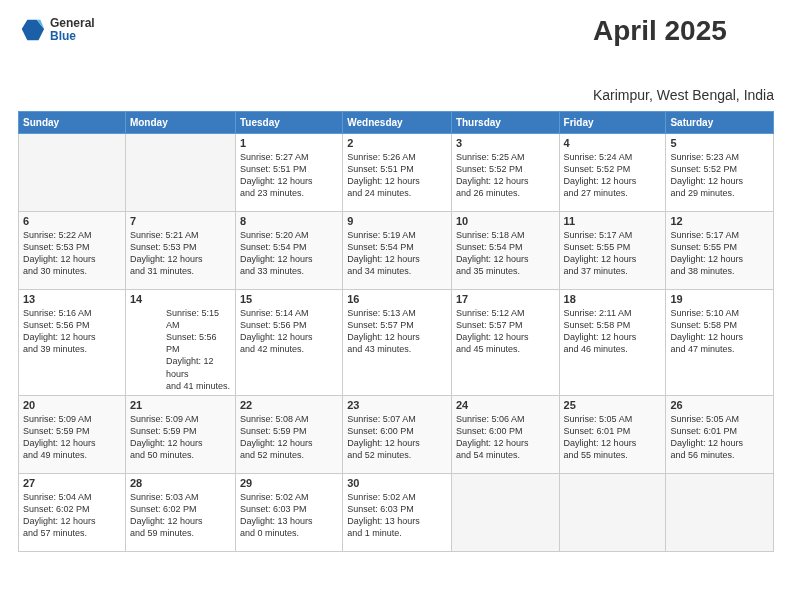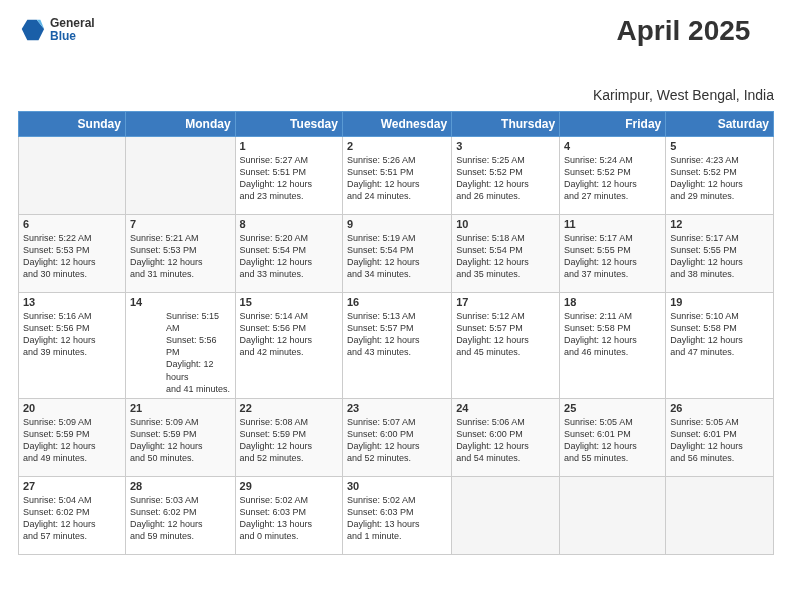--- a/index.html
+++ b/index.html
@@ -40,7 +40,7 @@
       margin-right: 4px;
     }
     .title-block {
-      text-align: center;
+      text-align: left;
     }
     .title-block h1 {
       font-size: 28px;

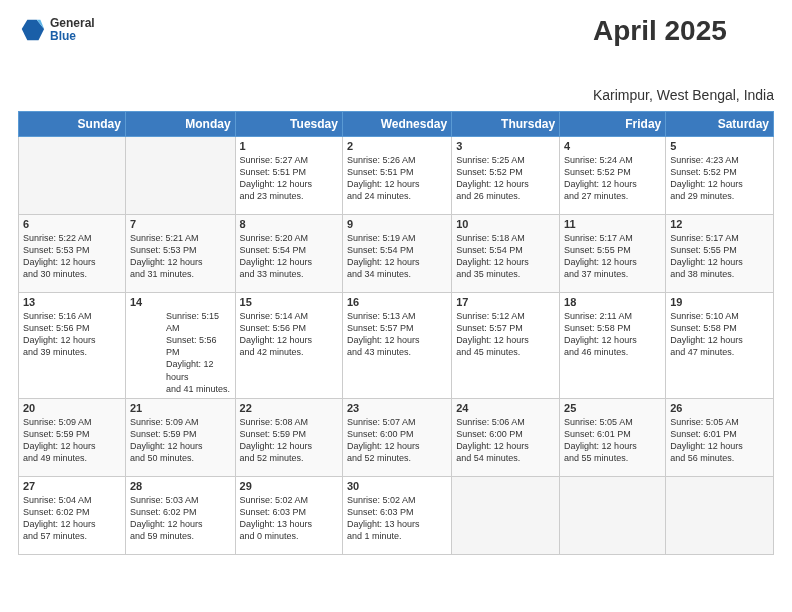--- a/index.html
+++ b/index.html
@@ -61,10 +61,10 @@
     .calendar th {
       background: #3a7abf;
       color: #fff;
-      font-size: 12px;
+      font-size: 10px;
       font-weight: bold;
       padding: 5px 4px;
-      text-align: right;
+      text-align: left;
       border: 1px solid #5a9ad4;
     }
     .calendar td {

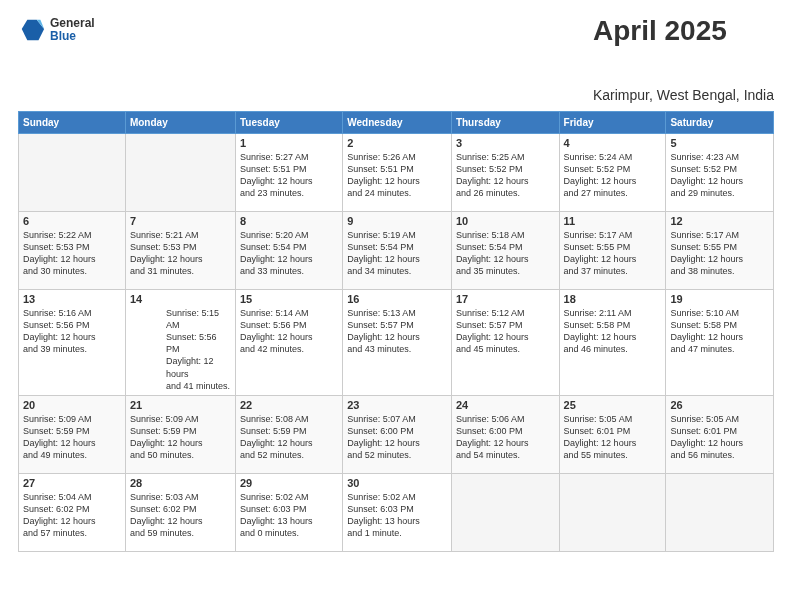--- a/index.html
+++ b/index.html
@@ -160,7 +160,7 @@
           </td>
           <td>
             <span class="day-num">5</span>
-            <div class="info" style="white-space: pre-line;">Sunrise: 4:23 AM
+            <div class="info" style="white-space: pre-line;">Sunrise: 5:23 AM
 Sunset: 5:52 PM
 Daylight: 12 hours
 and 29 minutes.</div>

